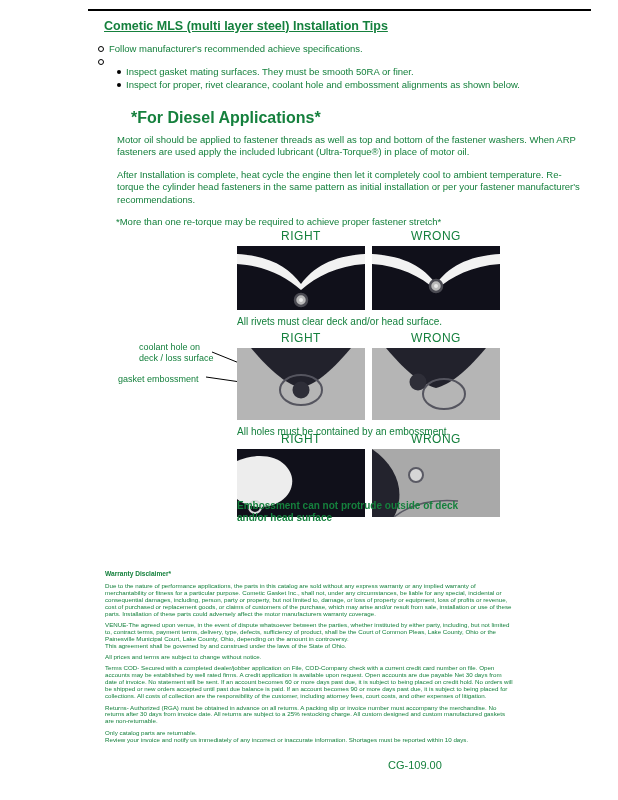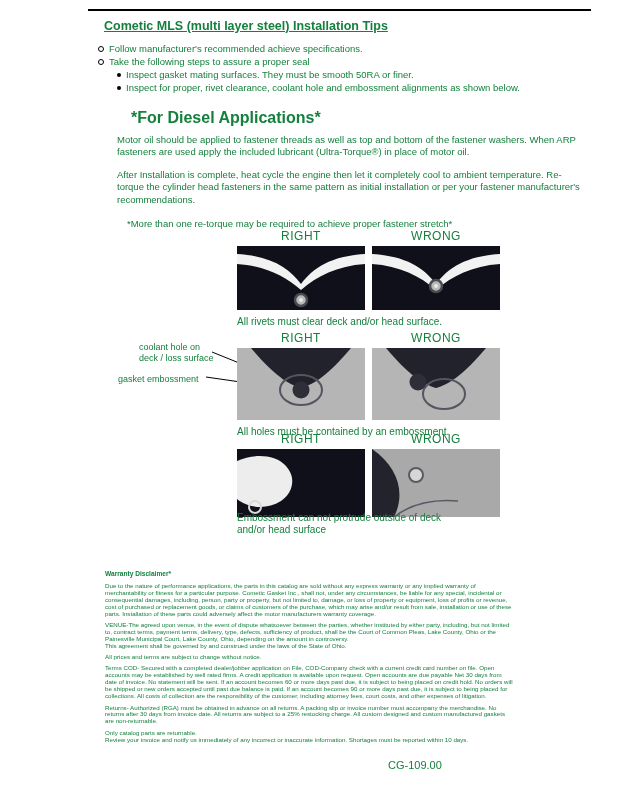--- a/index.html
+++ b/index.html
@@ -80,7 +80,6 @@
 
         <li class="tip">
           <span class="bullet hollow"></span>
-          <span class="tip-text">Take the following steps to assure a proper seal</span>
         </li>
       </ul>
     <ul class="tips sub">

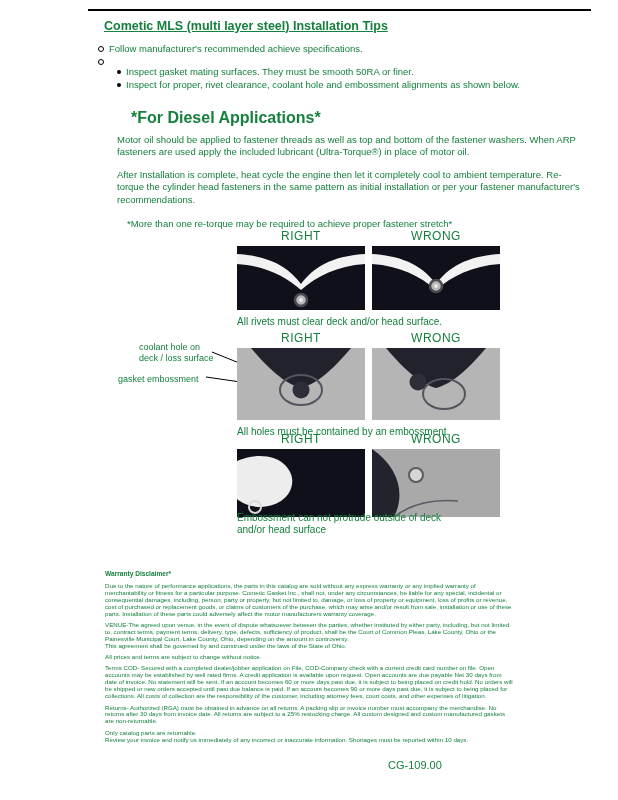--- a/index.html
+++ b/index.html
@@ -38,7 +38,7 @@
   .diesel { position: absolute; left: 115px; top: 112px; width: 470px; font-size: 9.5px; line-height: 12.5px; }
   .diesel h2 { font-size: 16px; margin: 0 0 9px 16px; }
   .diesel p { margin: 0 0 10px 2px; }
-  .diesel .note { margin: 12px; }
+  .diesel .note { margin: 1px; }
 
   .dg-header { position: absolute; width: 128px; text-align: center; font-size: 12px; letter-spacing: 0.5px; }
   .dg-img { position: absolute; width: 128px; }

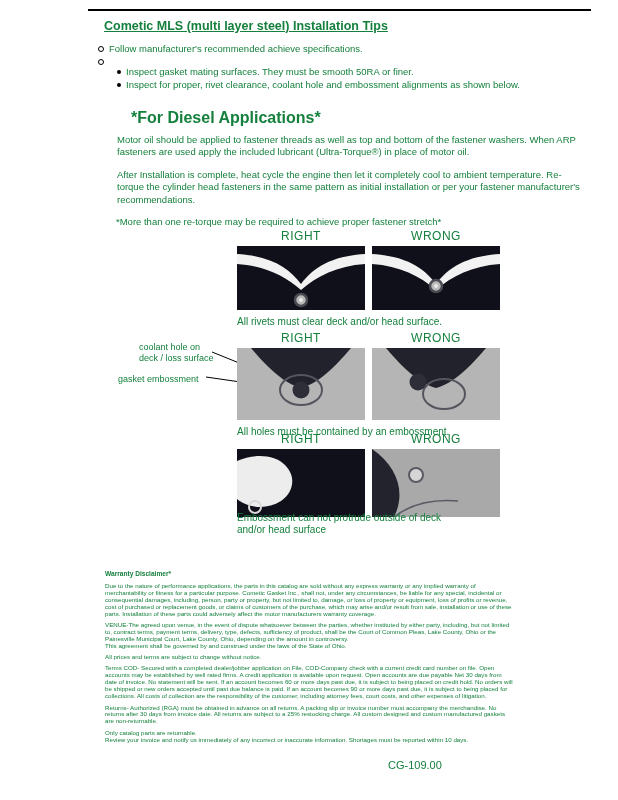--- a/index.html
+++ b/index.html
@@ -49,7 +49,7 @@
   .col-b { left: 372px; }
   .hdr-r1 { top: 229px; } .img-r1 { top: 246px; } .cap-r1 { top: 316px; }
   .hdr-r2 { top: 331px; } .img-r2 { top: 348px; } .cap-r2 { top: 426px; }
-  .hdr-r3 { top: 432px; } .img-r3 { top: 449px; } .cap-r3 { top: 512px; width: 232px; }
+  .hdr-r3 { top: 432px; } .img-r3 { top: 449px; } .cap-r3 { top: 500px; width: 232px; font-weight: bold; }
   .callout-1 { left: 139px; top: 342px; width: 80px; }
   .callout-2 { left: 118px; top: 374px; width: 95px; }
   .callout-lines { position: absolute; left: 204px; top: 344px; pointer-events: none; }

